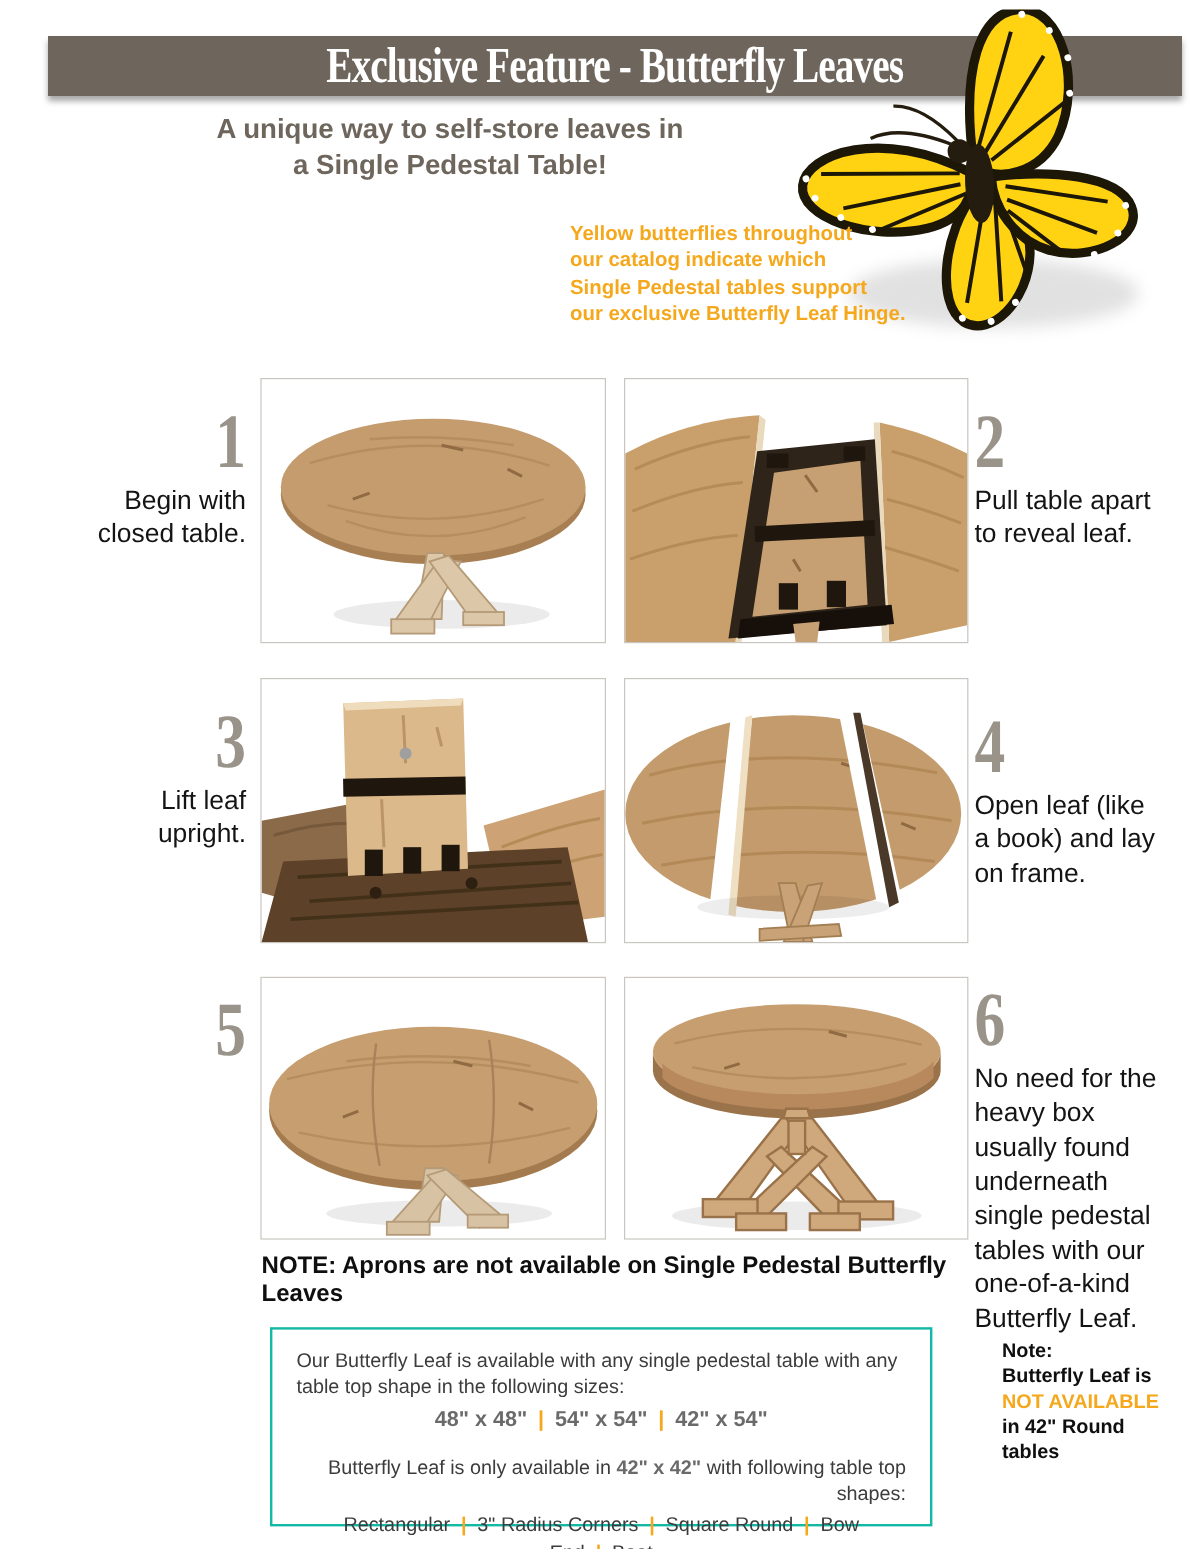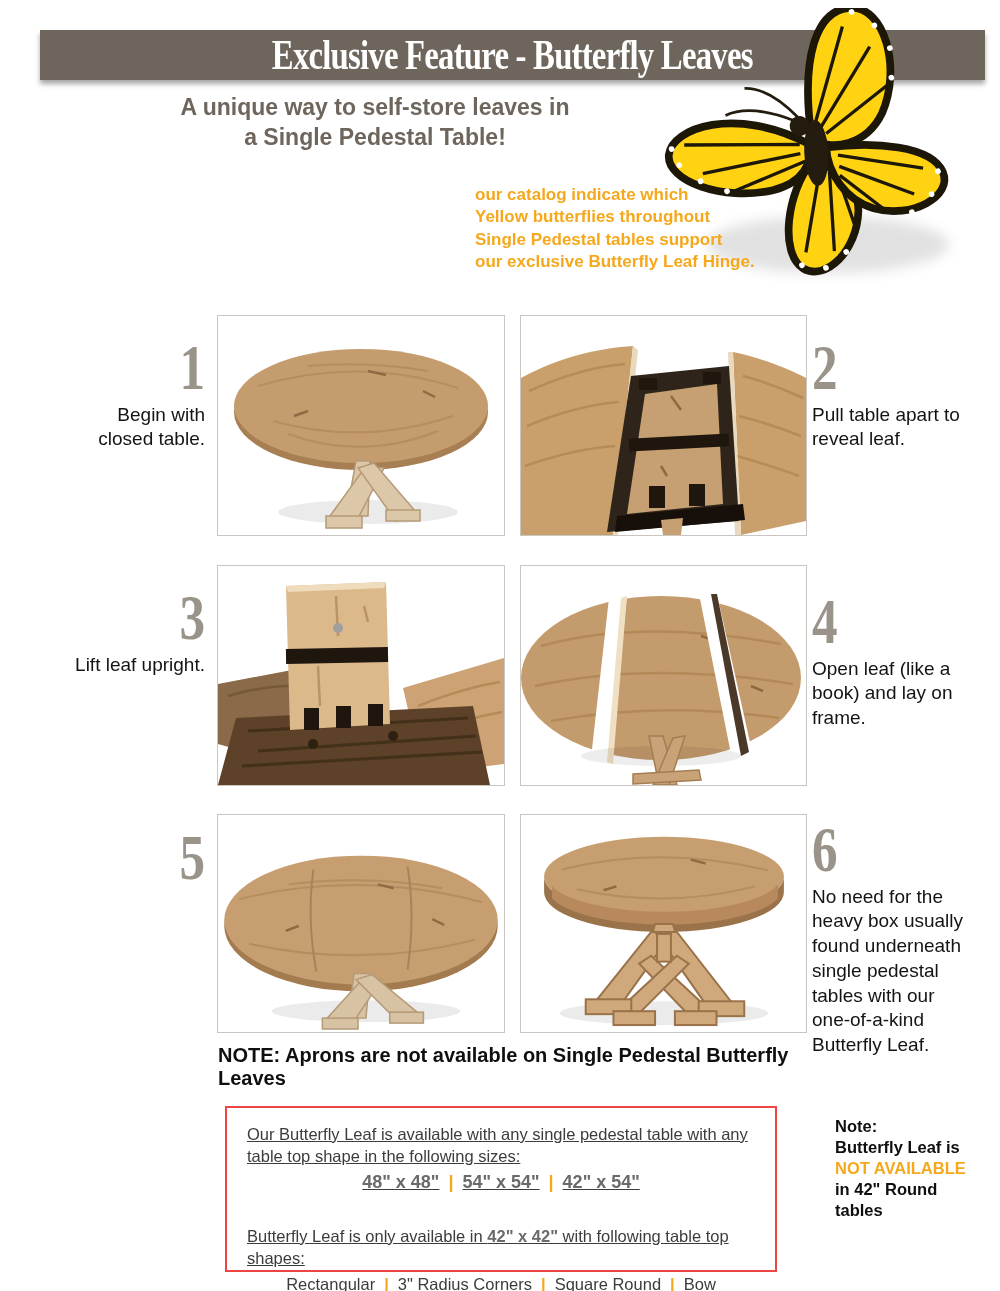--- a/index.html
+++ b/index.html
@@ -130,8 +130,8 @@
   </div>
 
   <div class="butterfly-note">
+    <div>Yellow butterflies throughout</div>
     <div>our catalog indicate which</div>
-    <div>Yellow butterflies throughout</div>
     <div>Single Pedestal tables support</div>
     <div>our exclusive Butterfly Leaf Hinge.</div>
   </div>

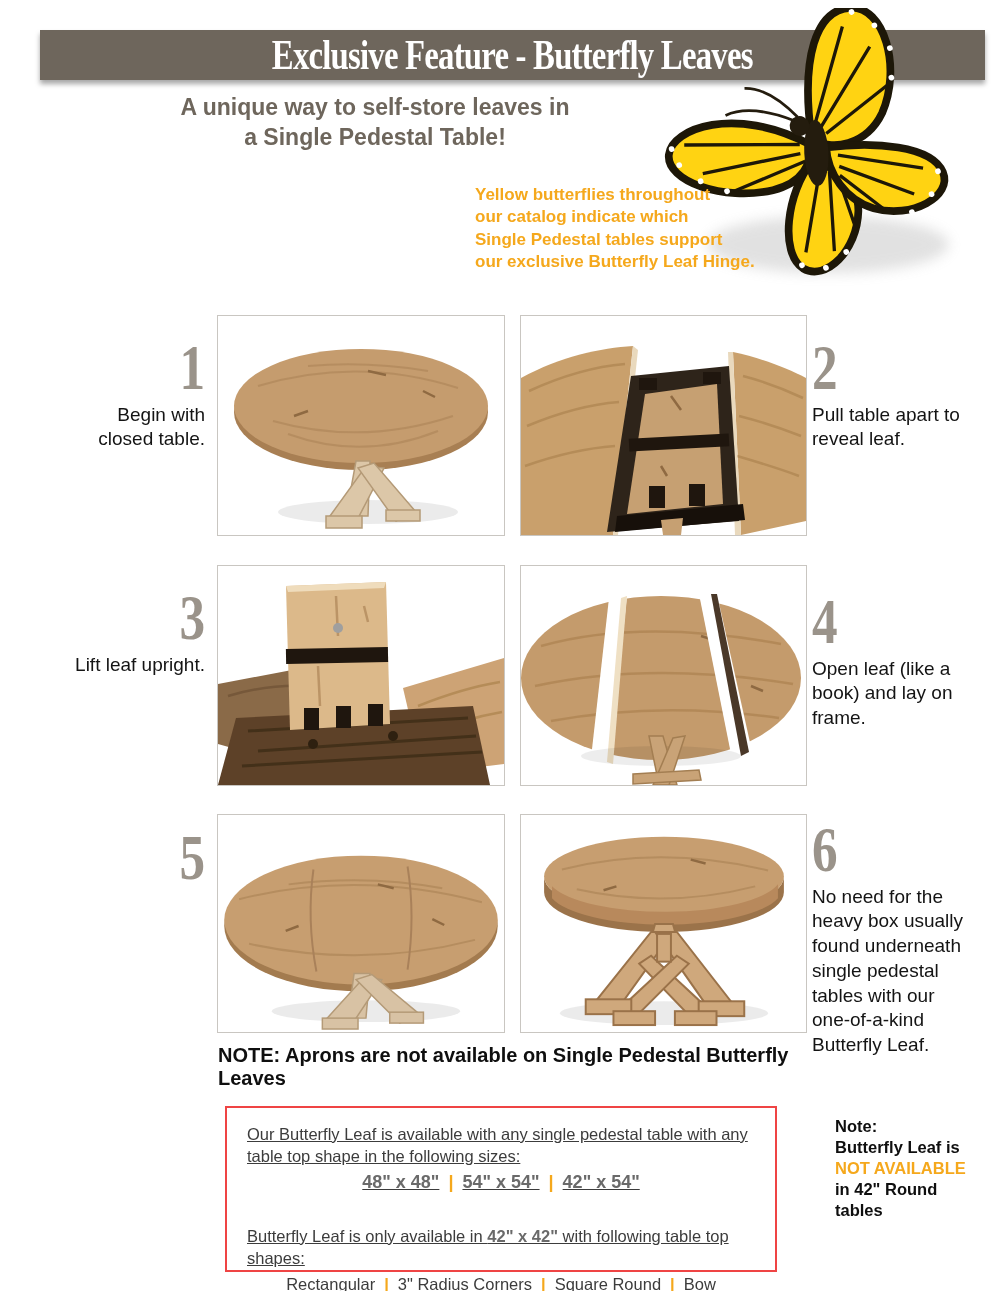--- a/index.html
+++ b/index.html
@@ -42,7 +42,7 @@
   .step.left .num{transform-origin:right center;}
   .step.right{text-align:left;}
   .step.right .num{transform-origin:left center;}
-  .step .cap{color:#141414;font-size:19px;line-height:1.3;margin-top:4px;}
+  .step .cap{color:#141414;font-size:22px;line-height:1.3;margin-top:4px;}
   #step-1{left:75px;top:338px;width:130px;}
   #step-2{left:812px;top:338px;width:155px;}
   #step-3{left:60px;top:588px;width:145px;}

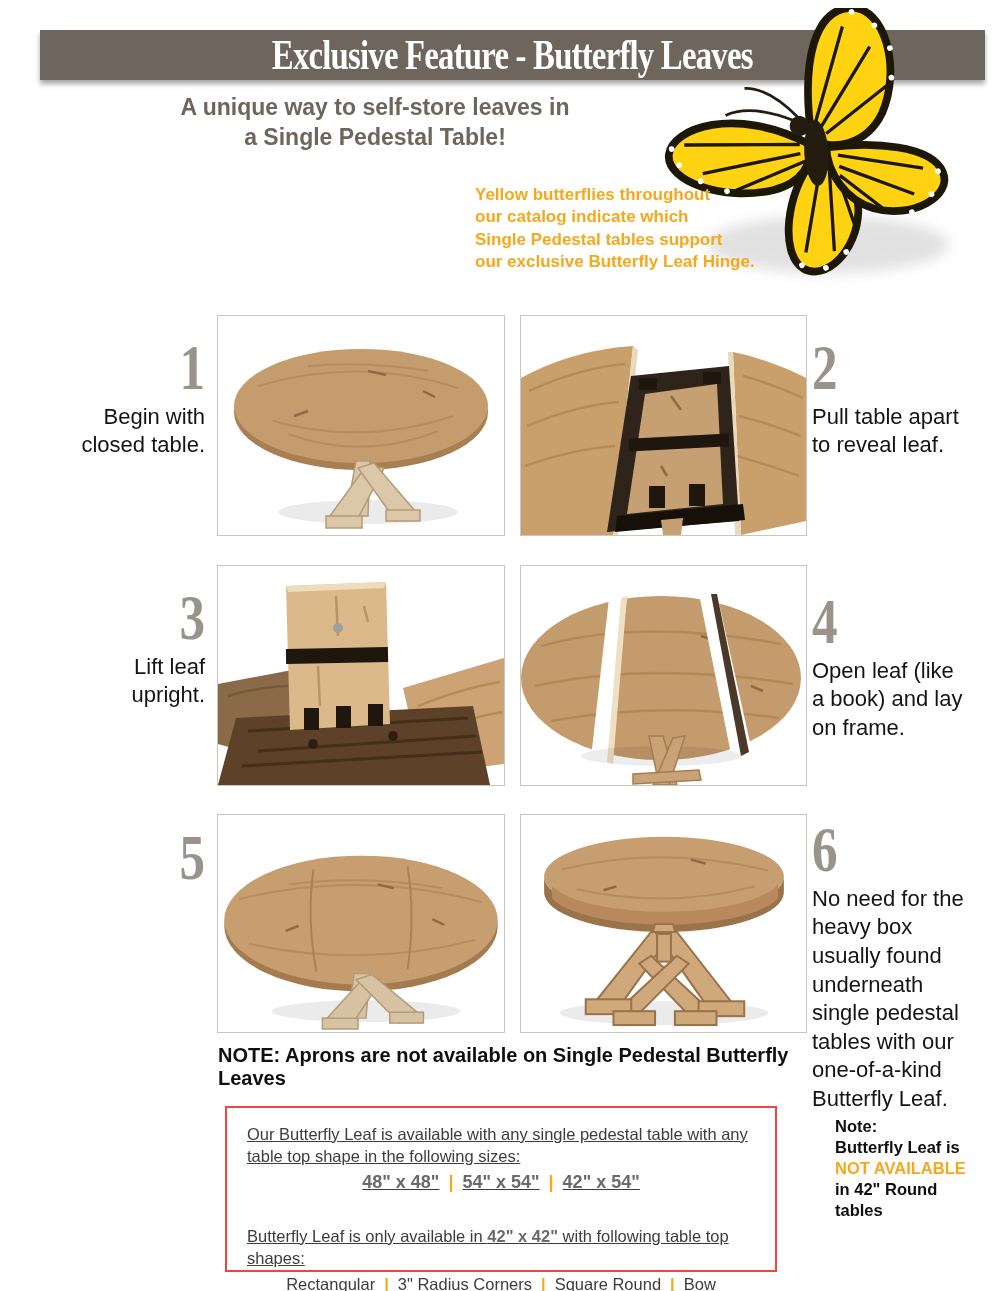--- a/index.html
+++ b/index.html
@@ -56,8 +56,8 @@
 
   
   .avail-box{position:absolute;left:225px;top:1106px;width:552px;height:166px;
-    border:2px solid #ef4444;box-sizing:border-box;padding:15px 20px 10px 20px;
-    color:#3c3c3c;font-size:16.5px;line-height:1.35;text-decoration:underline;}
+    border:2px solid #14b8a6;box-sizing:border-box;padding:15px 20px 10px 20px;
+    color:#3c3c3c;font-size:16.5px;line-height:1.35;}
   .sizes-line{text-align:center;font-weight:bold;color:#6a6a6a;font-size:18px;margin-top:2px;}
   .sizes-line .sep,.shapes-line .sep{color:#f5a81c;font-weight:bold;margin:0 9px;}
   .line2{text-align:left;margin-top:31px;}

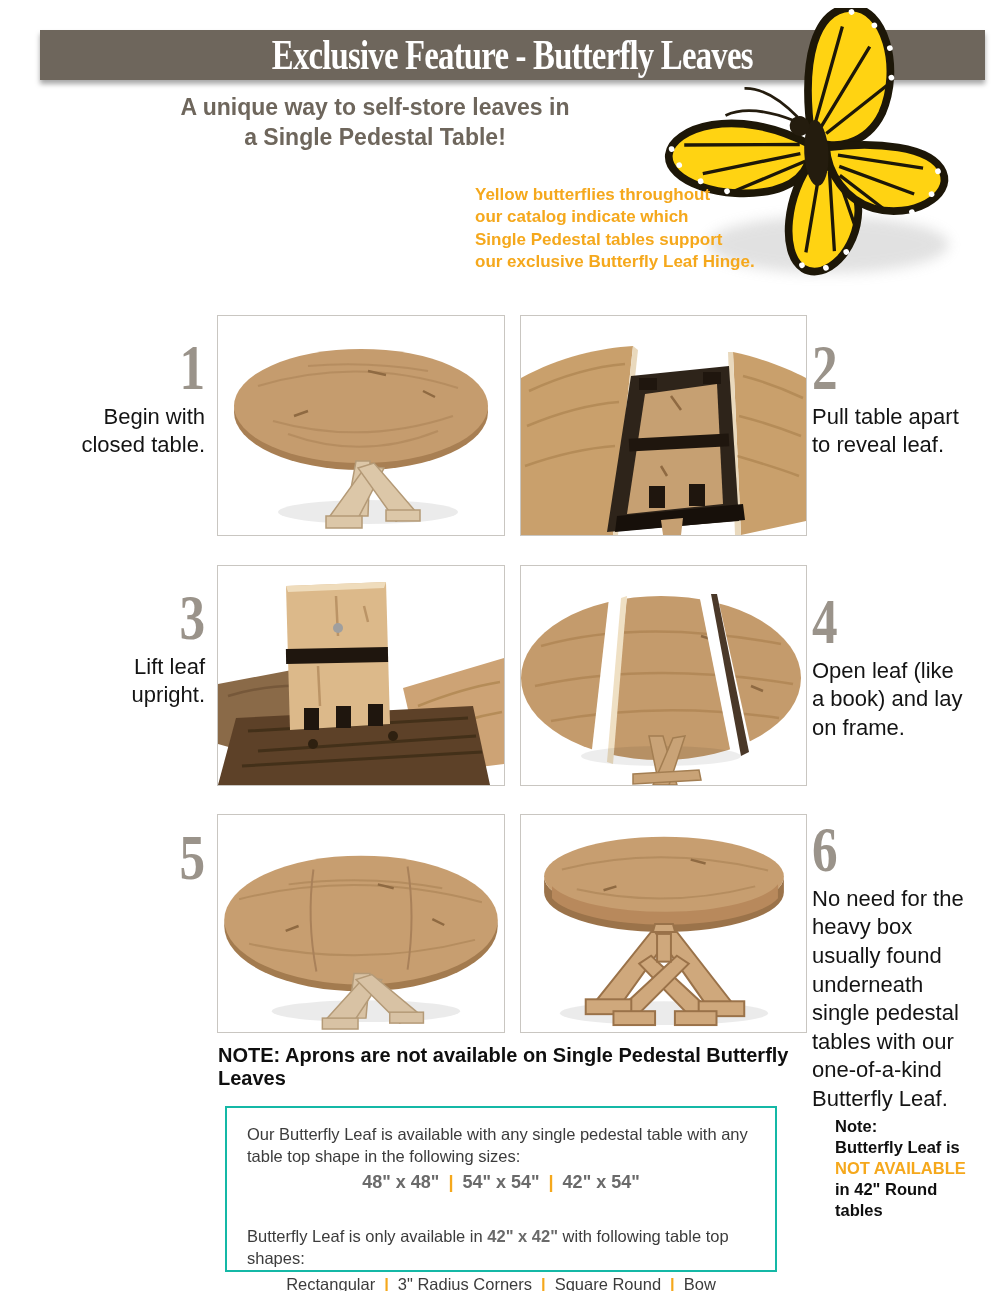--- a/index.html
+++ b/index.html
@@ -60,7 +60,7 @@
     color:#3c3c3c;font-size:16.5px;line-height:1.35;}
   .sizes-line{text-align:center;font-weight:bold;color:#6a6a6a;font-size:18px;margin-top:2px;}
   .sizes-line .sep,.shapes-line .sep{color:#f5a81c;font-weight:bold;margin:0 9px;}
-  .line2{text-align:left;margin-top:31px;}
+  .line2{text-align:right;margin-top:18px;}
   .line2 .hl{font-weight:bold;color:#6a6a6a;}
   .shapes-line{text-align:center;margin-top:4px;}
 

